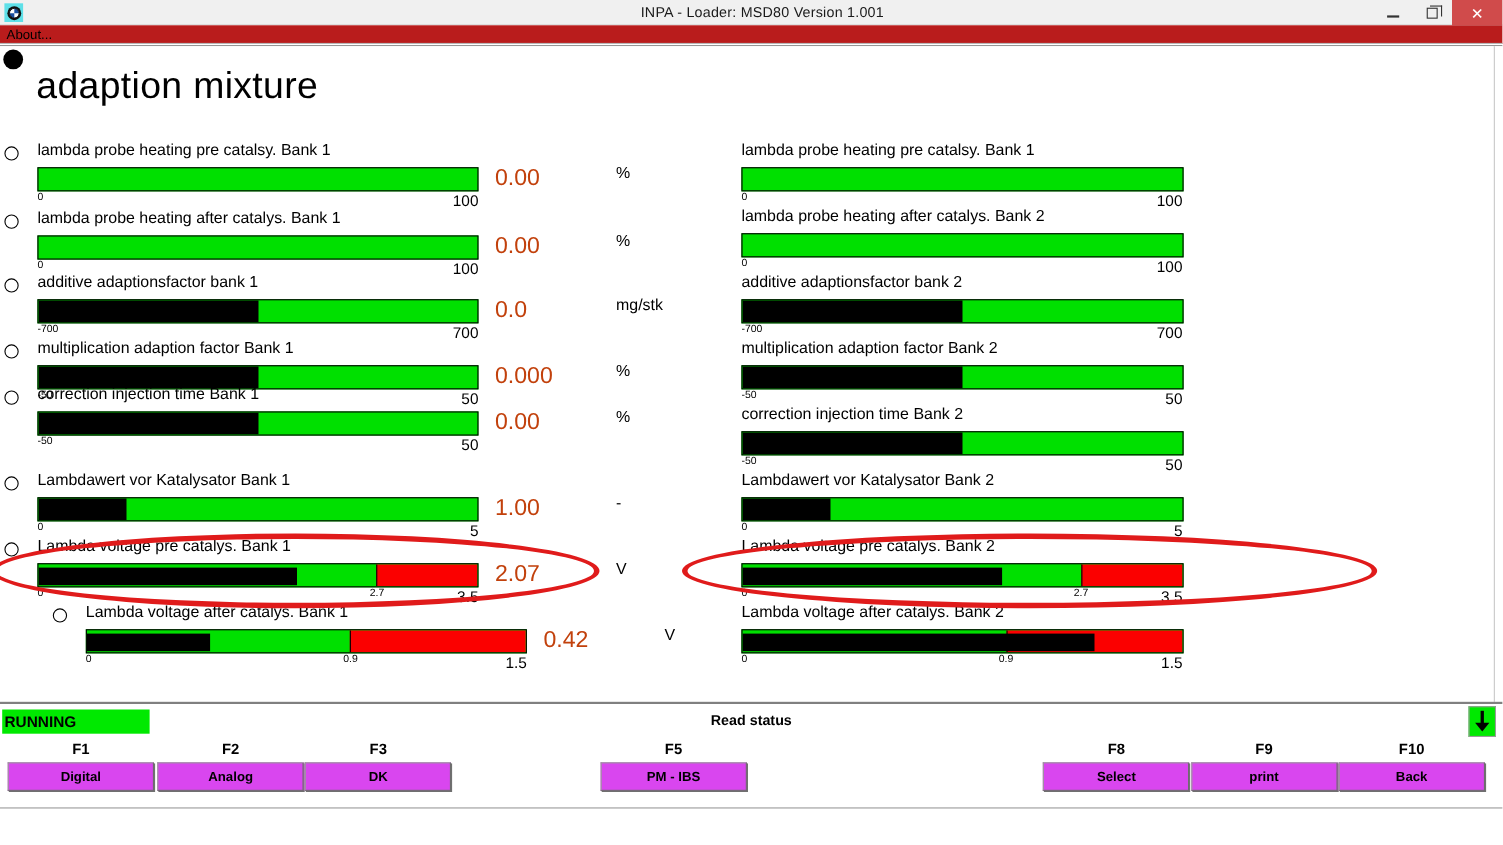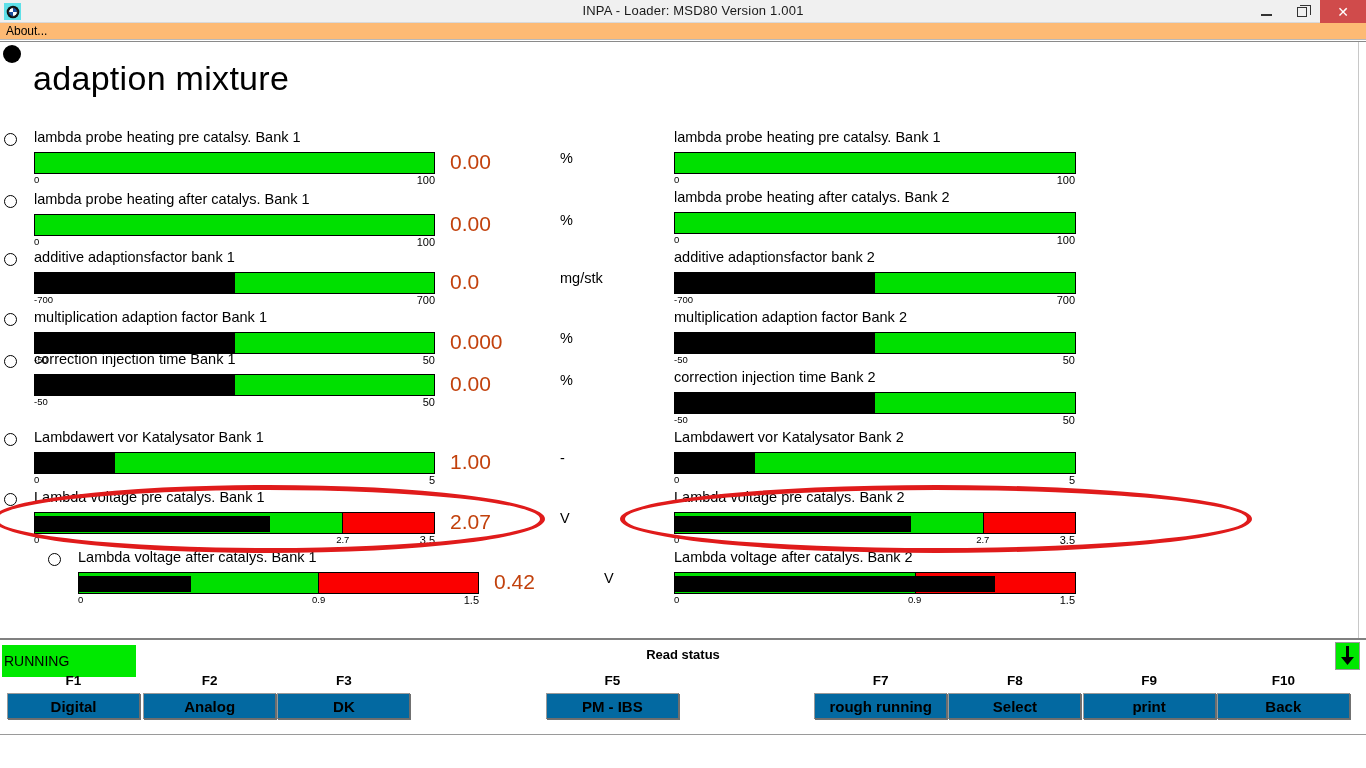--- a/index.html
+++ b/index.html
@@ -40,7 +40,7 @@
   
   .menubar{
     position:absolute; left:0; top:23px; width:1366px; height:17px;
-    background:#fdba74; border-bottom:1px solid #b8b8b8;text-align:right;
+    background:#b91c1c; border-bottom:1px solid #b8b8b8;text-align:right;
   }
   .menu-item{
     position:absolute; left:6px; top:1px; font-size:12px; color:#000;

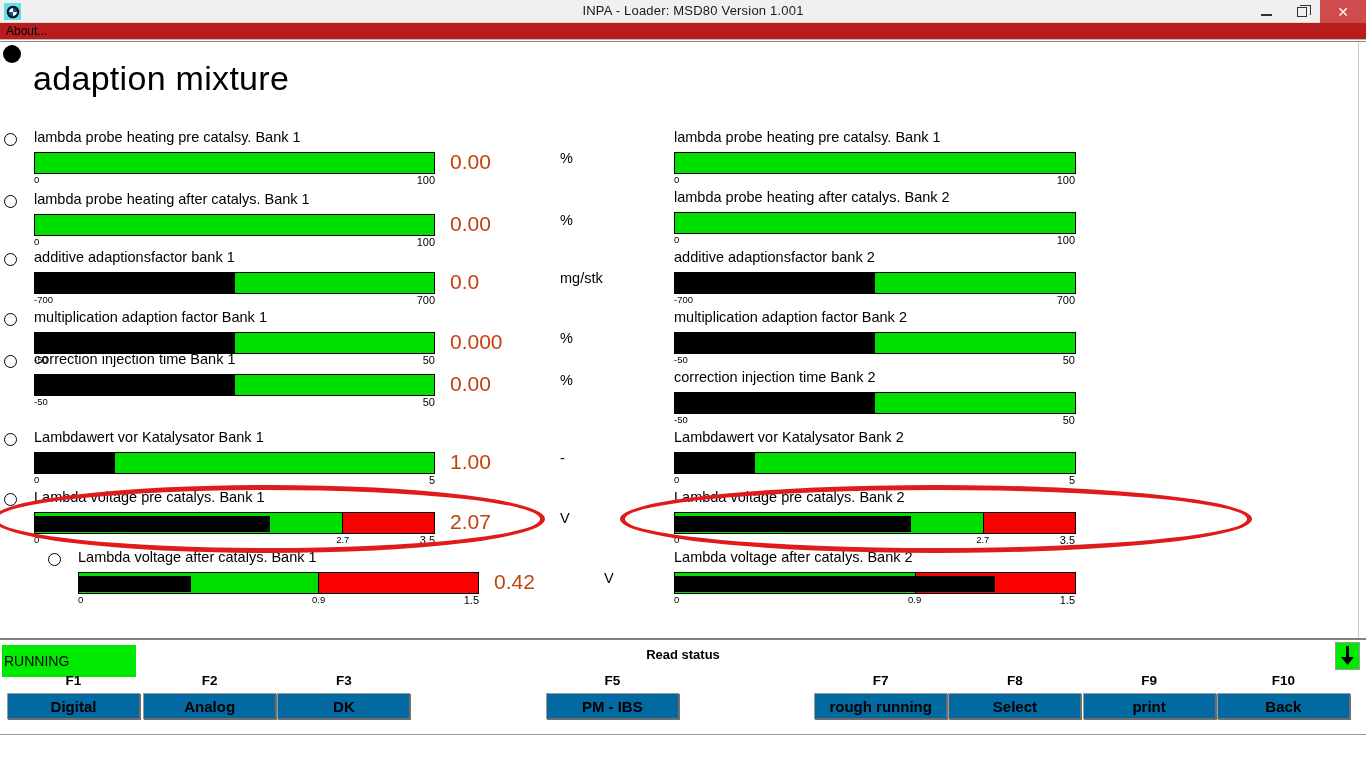--- a/index.html
+++ b/index.html
@@ -99,7 +99,7 @@
     position:absolute; top:46px; font-size:9.5px; color:#000; transform:translateX(-50%);
   }
   .tick-max{
-    position:absolute; top:46px; font-size:11px; color:#000; transform:translateX(-100%);
+    position:absolute; top:46px; font-size:14px; color:#000; transform:translateX(-100%);
   }
   .value{
     position:absolute; left:450px; top:22px; font-size:21px; color:#c2410c;

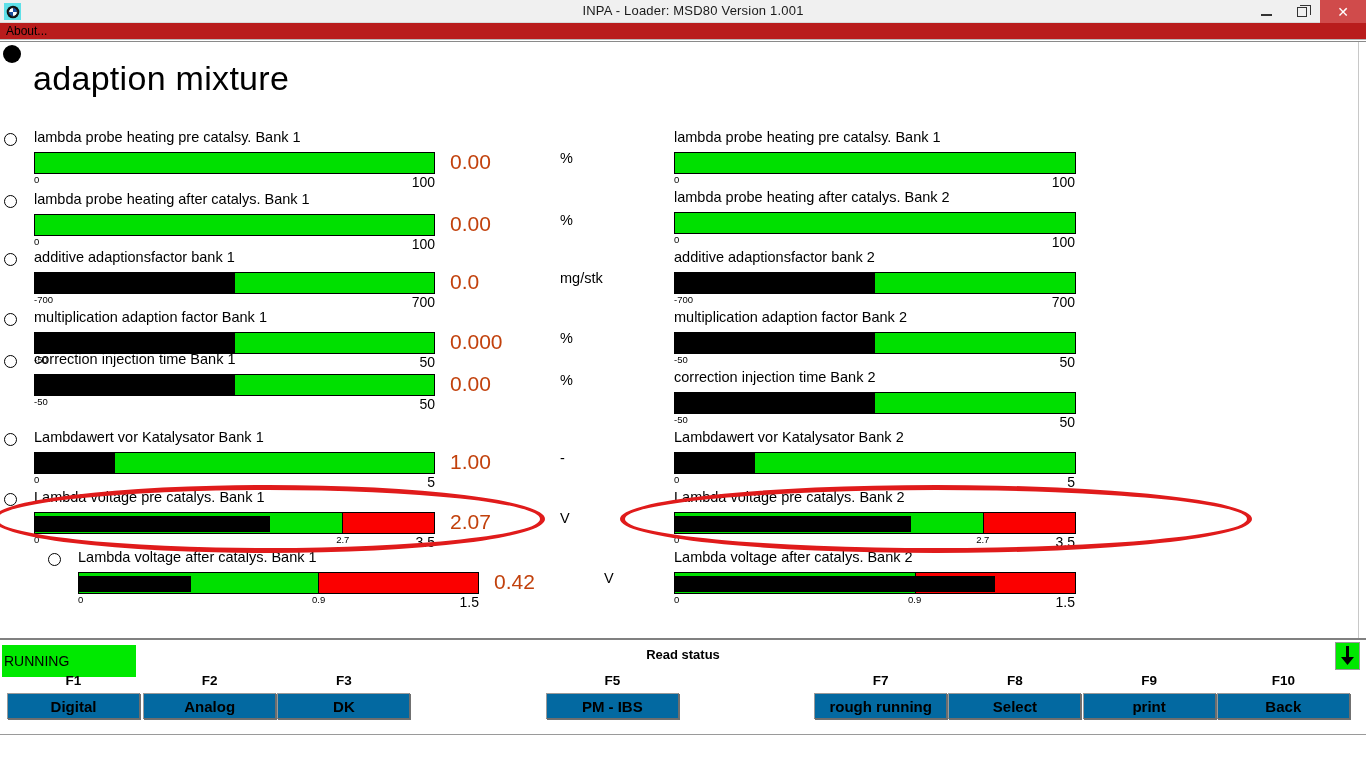--- a/index.html
+++ b/index.html
@@ -125,9 +125,9 @@
   }
   .status-row{ position:absolute; left:0; top:5px; width:1366px; height:22px; }
   .running{
-    position:absolute; left:2px; top:0; width:134px; height:32px;
+    position:absolute; left:2px; top:0; width:134px; height:22px;
     background:#00e900; font-size:14px; color:#000;
-    display:flex; align-items:center; padding-left:2px; font-weight:400;
+    display:flex; align-items:center; padding-left:2px; font-weight:700;
   }
   .read-status{
     position:absolute; left:0; top:2px; width:1366px; text-align:center;

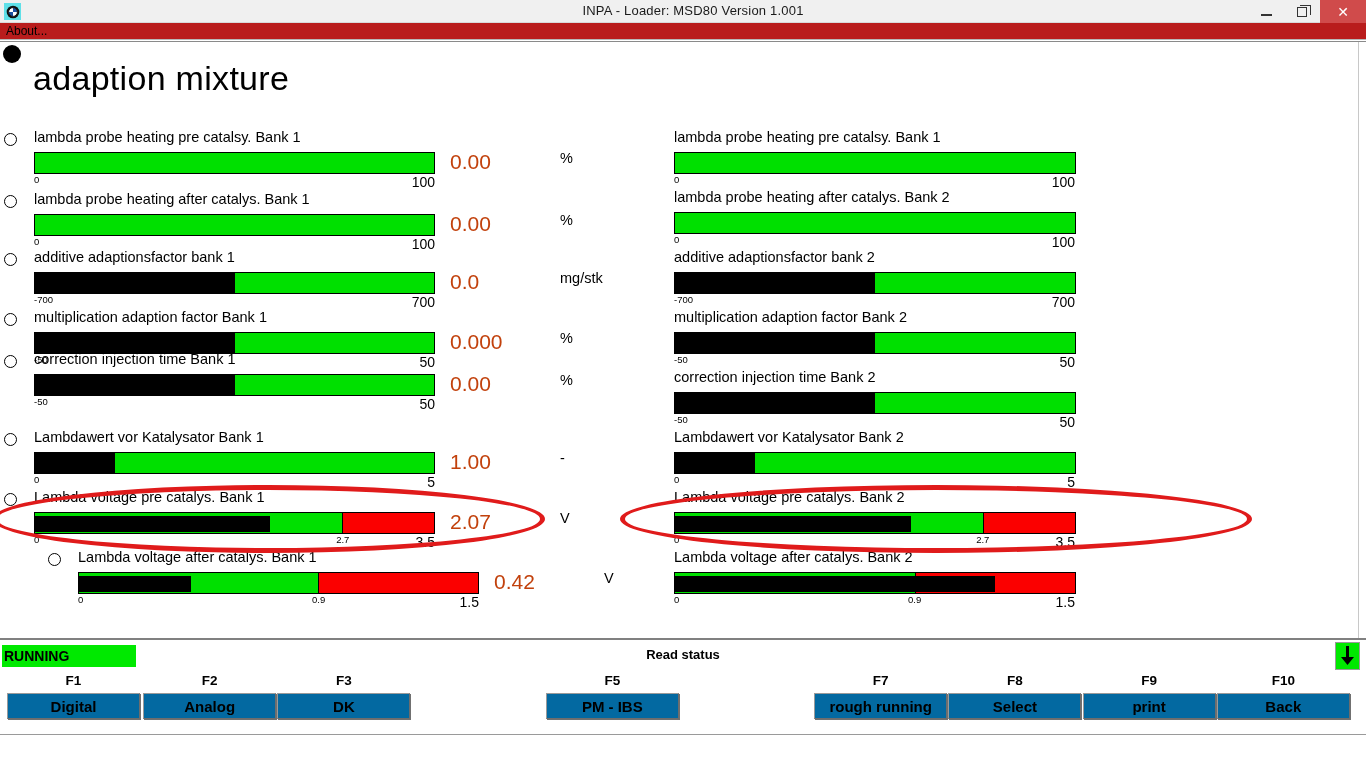--- a/index.html
+++ b/index.html
@@ -393,10 +393,6 @@
           <div class="fkey-label">F5</div>
           <div class="fkey-btn">PM - IBS</div>
         </div>
-        <div class="fkey" style="left: 814.2px;">
-          <div class="fkey-label">F7</div>
-          <div class="fkey-btn">rough running</div>
-        </div>
         <div class="fkey" style="left: 948.4px;">
           <div class="fkey-label">F8</div>
           <div class="fkey-btn">Select</div>

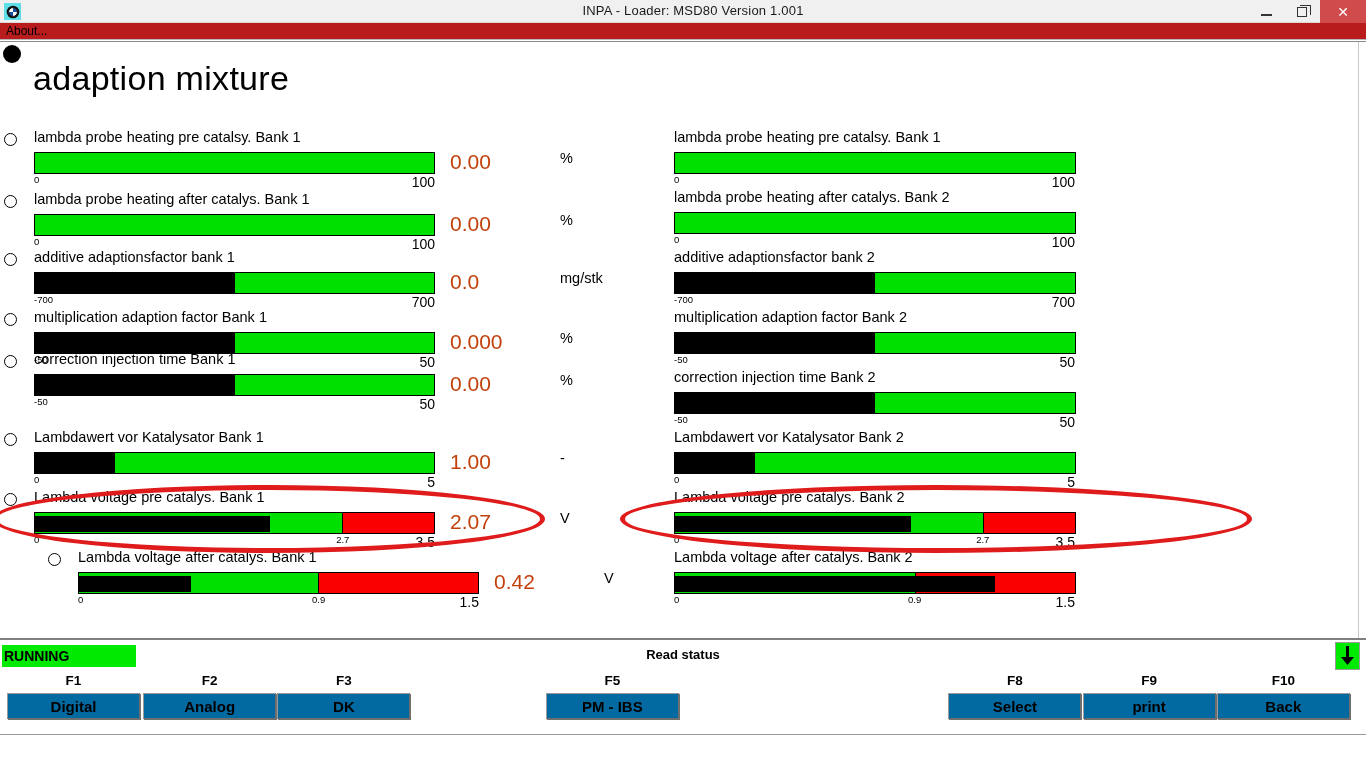--- a/index.html
+++ b/index.html
@@ -144,11 +144,11 @@
     text-align:center; font-size:13.5px; font-weight:bold; color:#000; margin-bottom:5px;
   }
   .fkey-btn{
-    width:133px; height:26px; background:#0369a1;
+    width:133px; height:26px; background:#d946ef;
     border:1px solid #9a9a9a; border-right-color:#6d6d6d; border-bottom-color:#6d6d6d;
     box-shadow:1px 1px 0 #707070;
     display:flex; align-items:center; justify-content:center;
-    font-size:15px; font-weight:bold; color:#000;
+    font-size:12px; font-weight:bold; color:#000;
   }
   .bottom-frame{
     position:absolute; left:0; bottom:0; width:1366px; height:34px;

